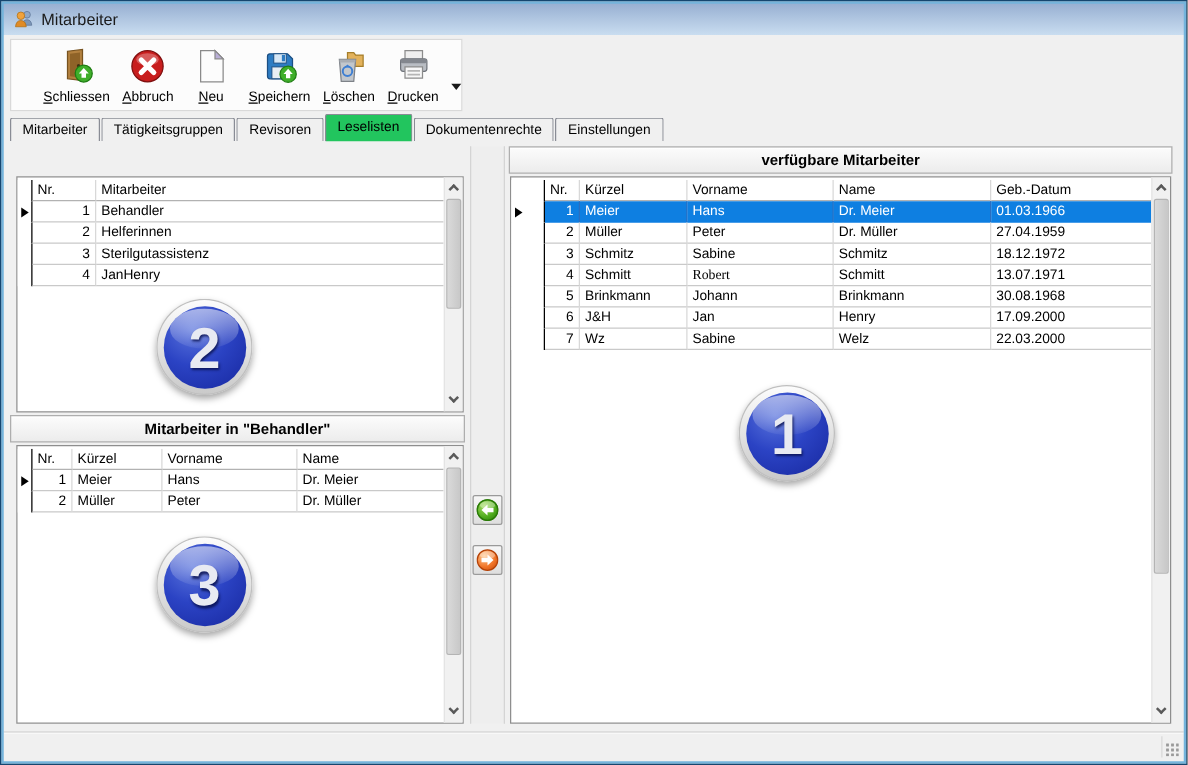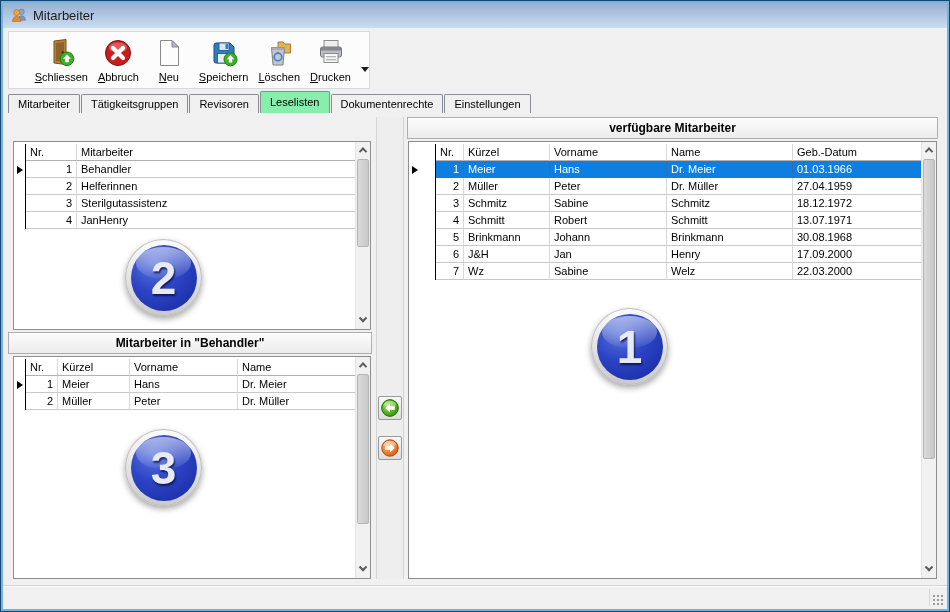--- a/index.html
+++ b/index.html
@@ -33,7 +33,7 @@
   .client { position:absolute; left:3px; right:3px; top:28px; bottom:3px; background:#f0f0f0; }
   
   .toolbar { position:absolute; left:8px; top:31px; width:362px; height:58px; background:#fcfcfc;
-    border:1px solid #d9d9d9; display:flex; align-items:flex-start; z-index:4;padding-left:14px; }
+    border:1px solid #d9d9d9; display:flex; align-items:center; z-index:4;padding-left:14px; }
   .tb-grip { width:7px; margin:3px 2px 3px 2px; background-image:radial-gradient(circle,#4a4a4a 1px,transparent 1.3px);
     background-size:4px 4px; background-position:1px 1px; }
   .tb-buttons { display:flex; align-items:flex-end; padding-bottom:3px; }

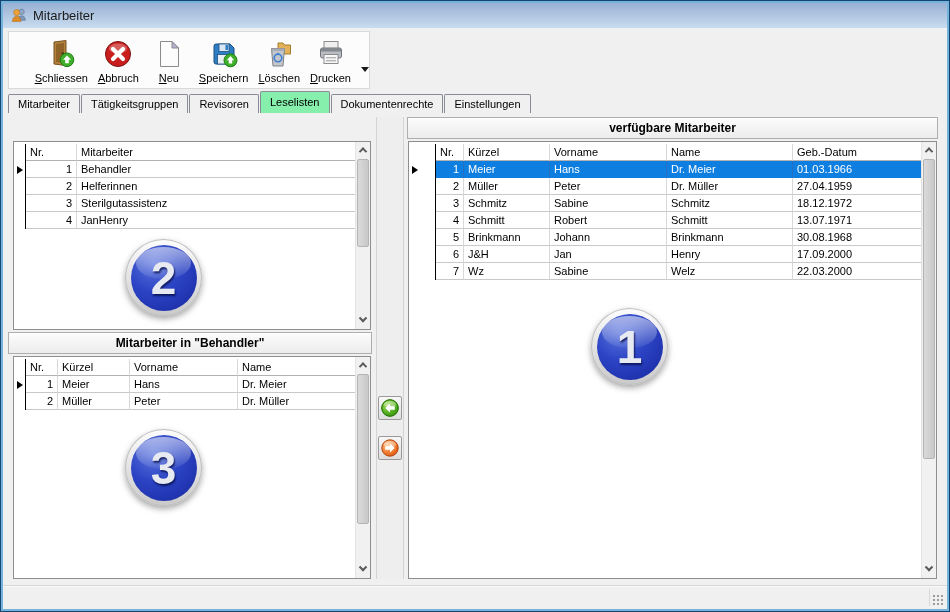--- a/index.html
+++ b/index.html
@@ -47,7 +47,7 @@
   .tabs { position:absolute; left:8px; top:91px; height:22px; display:flex; align-items:flex-end; z-index:4; }
   .tab { height:19px; line-height:18px; padding:0 9px; background:#f0f0f0;
     border:1px solid #898c95; border-bottom:none; border-radius:2px 2px 0 0; margin-right:1px; white-space:nowrap; }
-  .tab.active { height:22px; line-height:21px; background:#86efac; position:relative; z-index:2; }
+  .tab.active { height:22px; line-height:21px; background:#22c55e; position:relative; z-index:2; }
   
   .panel-header { position:absolute; height:22px; background:linear-gradient(#fcfcfc,#ececec);
     border:1px solid #aeaeae; box-shadow:inset 0 1px 0 #fff; text-align:center; font-weight:bold;

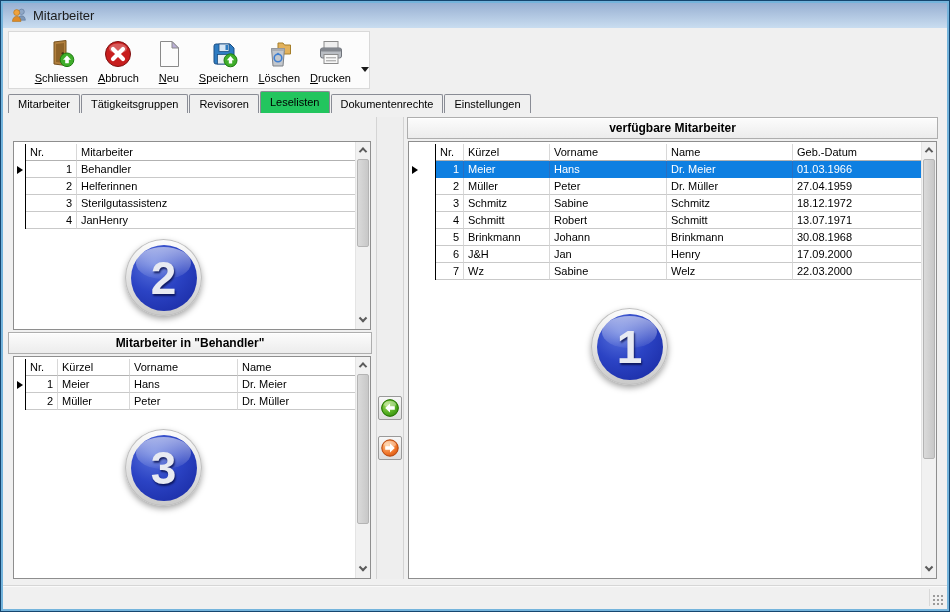--- a/index.html
+++ b/index.html
@@ -347,7 +347,7 @@
           <div class="gind"></div>
           <div class="gcell gnum" style="width: 28px;">4</div>
           <div class="gcell" style="width: 86px;">Schmitt</div>
-          <div class="gcell" style="width: 117px;">Robert</div>
+          <div class="gcell" style="width: 117px; font-family: Liberation Serif, serif;">Robert</div>
           <div class="gcell" style="width: 126px;">Schmitt</div>
           <div class="gcell gflex">13.07.1971</div>
         </div>

